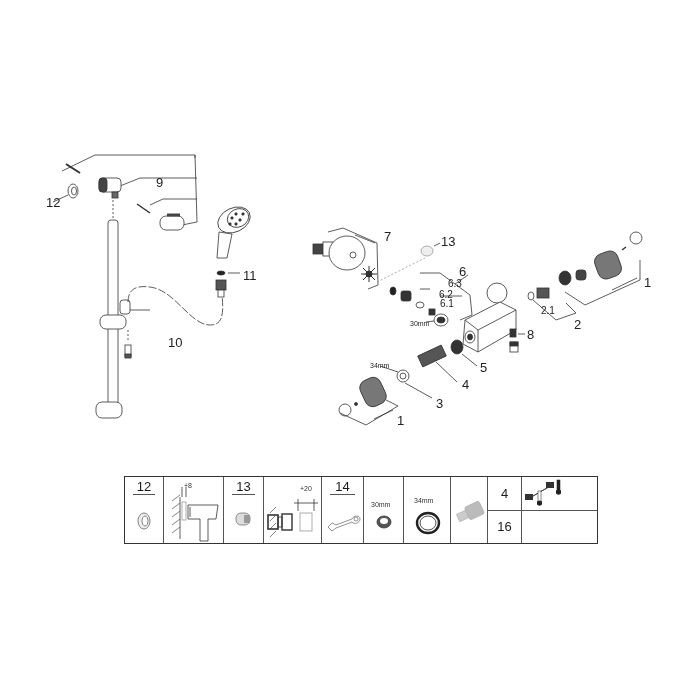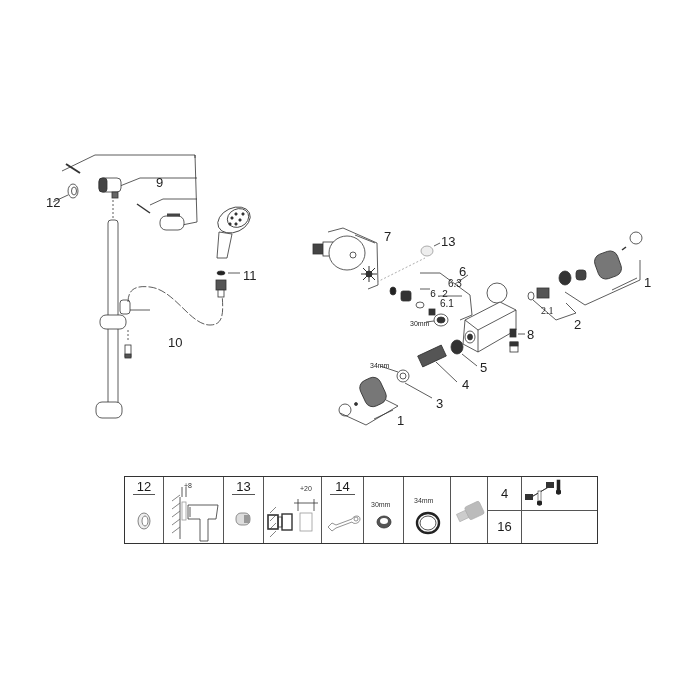--- a/index.html
+++ b/index.html
@@ -174,7 +174,7 @@
 <div class="lbl" style="left:397px;top:414px;">1</div>
 
 <div class="lbl sm" style="left:404px;top:279px;margin-left:44px;">6.3</div>
-<div class="lbl sm" style="left:430px;top:290px;font-family:Liberation Mono, monospace;">6.2</div>
+<div class="lbl sm" style="left:439px;top:290px;">6.2</div>
 <div class="lbl sm" style="left:440px;top:299px;">6.1</div>
 <div class="lbl sm" style="left:541px;top:306px;font-family:Liberation Serif, serif;">2.1</div>
 

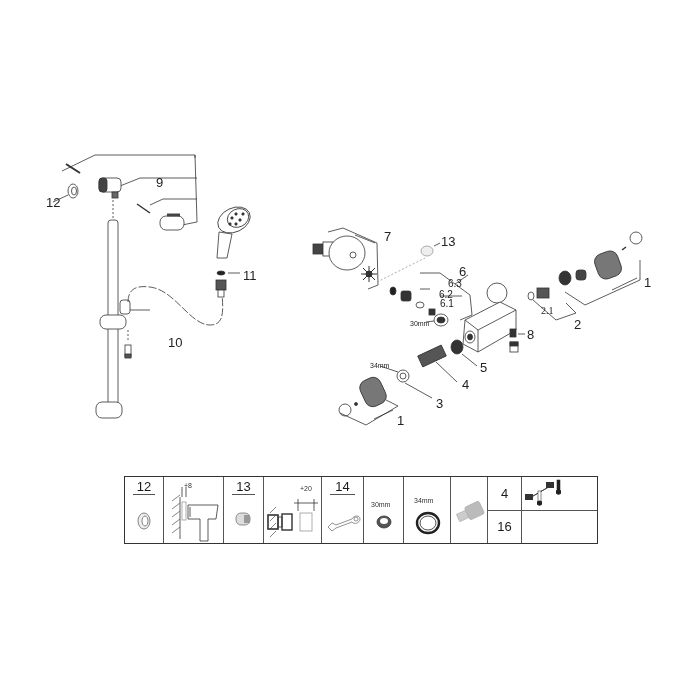--- a/index.html
+++ b/index.html
@@ -176,7 +176,7 @@
 <div class="lbl sm" style="left:404px;top:279px;margin-left:44px;">6.3</div>
 <div class="lbl sm" style="left:439px;top:290px;">6.2</div>
 <div class="lbl sm" style="left:440px;top:299px;">6.1</div>
-<div class="lbl sm" style="left:541px;top:306px;font-family:Liberation Serif, serif;">2.1</div>
+<div class="lbl sm" style="left:541px;top:306px;">2.1</div>
 
 <div class="lbl xs" style="left:410px;top:320px;">30mm</div>
 <div class="lbl xs" style="left:370px;top:362px;">34mm</div>

